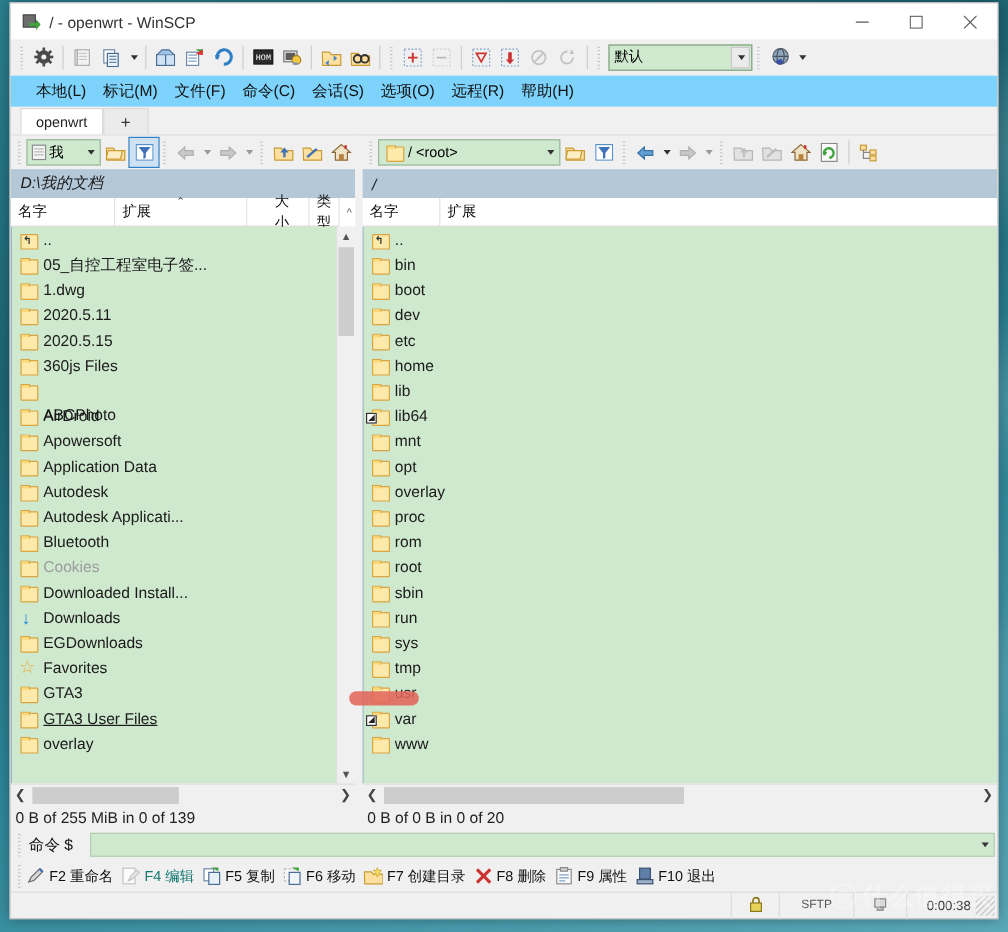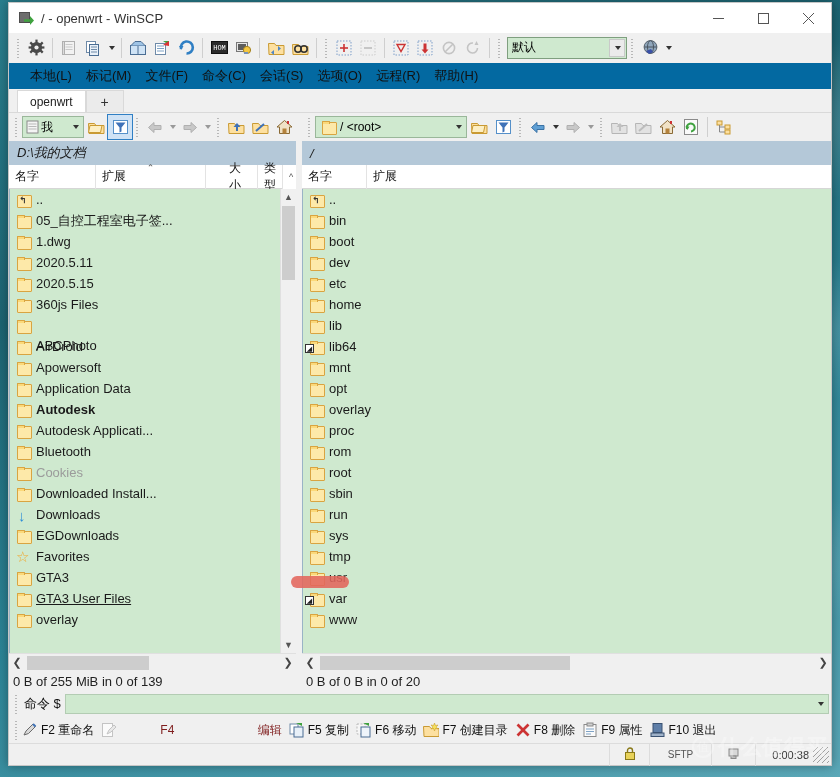--- a/index.html
+++ b/index.html
@@ -103,7 +103,7 @@
   
   .menubar {
     height: 26px; flex: 0 0 26px;
-    background:#0369a1; display:flex; align-items:center; padding-left:14px;
+    background:#7dd3fc; display:flex; align-items:center; padding-left:14px;
     font-size:13px; color:#111;
   }
   .menubar .mi { padding: 3px 7px; white-space:nowrap; }

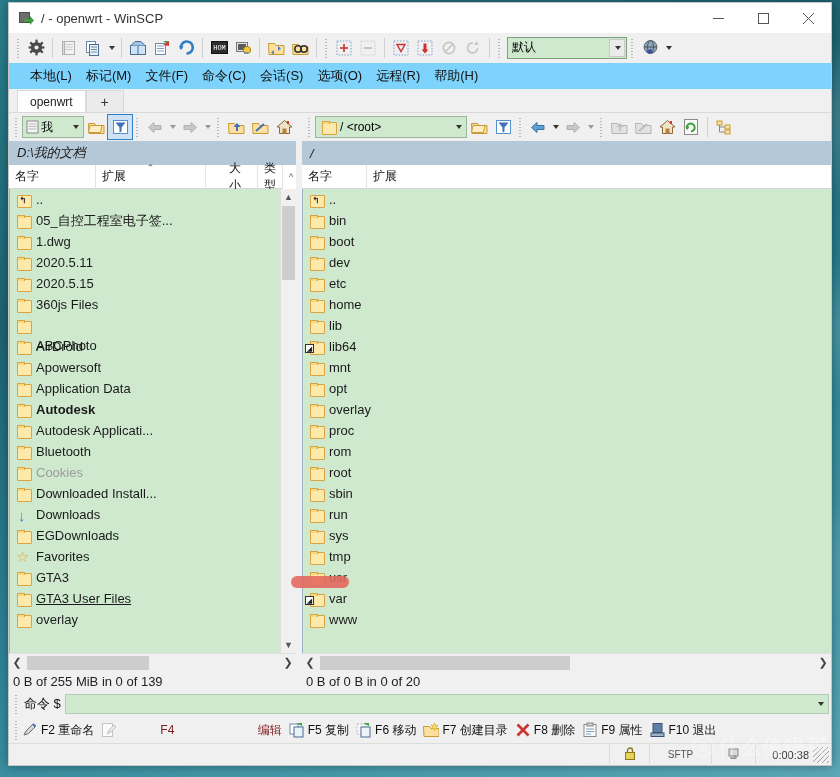--- a/index.html
+++ b/index.html
@@ -684,7 +684,7 @@
           </div>
           <div class="flrow">
             <span class="ico folder-ico"></span>
-            <span class="fl-col" style="width: 150px; flex: 0 0 150px; font-weight: bold;">Autodesk</span>
+            <span class="fl-col" style="width: 150px; flex: 0 0 150px;">Autodesk</span>
             <span class="fl-col" style="width: 46px; flex: 0 0 46px;"></span>
             <span class="fl-col fl-size-col"></span>
             <span class="fl-col fl-type-col">文件夹</span>

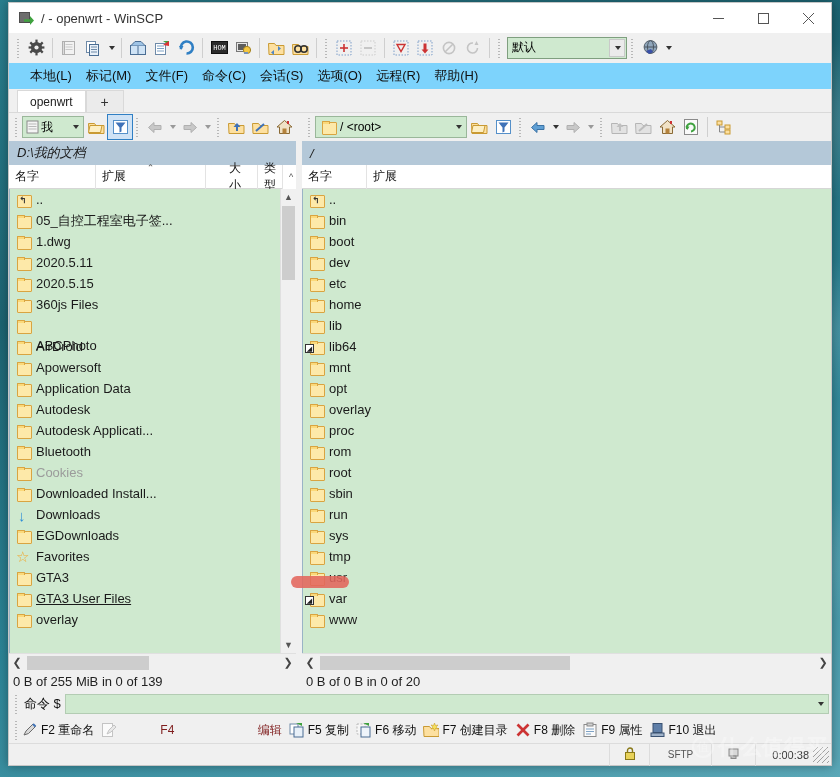--- a/index.html
+++ b/index.html
@@ -246,7 +246,7 @@
     height:26px; flex:0 0 26px; background:#f0f0f0; display:flex; align-items:center;
     padding-left:2px;
   }
-  .cmdlabel { font-size:13px; color:#111; padding:0 4px 0 2px; white-space:nowrap;text-align:right; }
+  .cmdlabel { font-size:13px; color:#111; padding:0 14px 0 2px; white-space:nowrap;text-align:right; }
   .cmdinput {
     flex:1 1 auto; height:20px; background:#cfe9cf; border:1px solid #b3ccb3;
     margin-right:2px; position:relative;

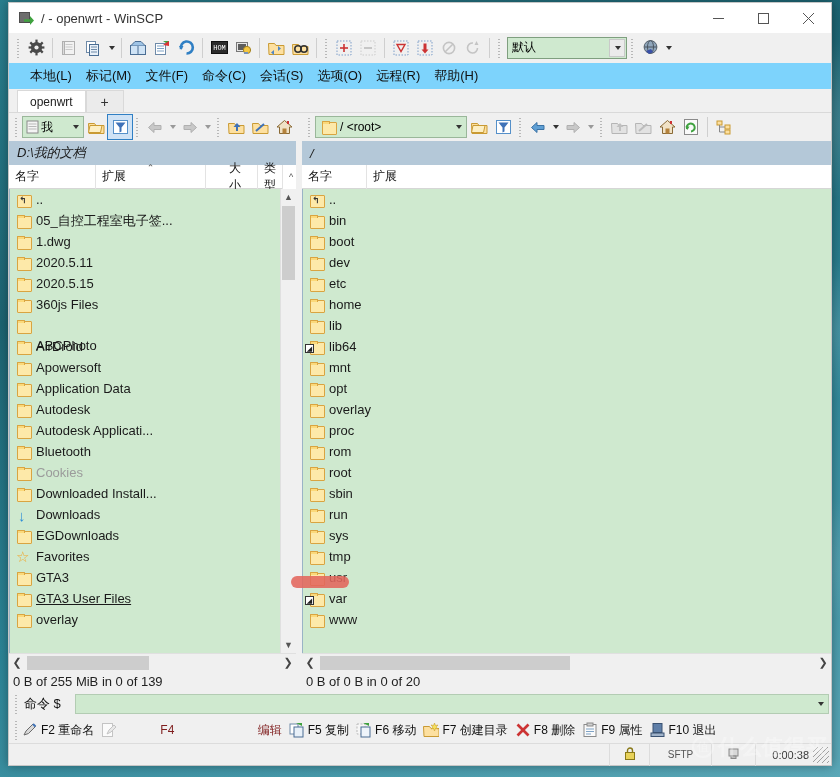--- a/index.html
+++ b/index.html
@@ -261,7 +261,7 @@
     padding-left:2px; font-size:12px; color:#111;
   }
   .fn { display:flex; align-items:center; margin-right:7px; white-space:nowrap; }
-  .fn.dis { color:#7f1d1d;gap:40px; }
+  .fn.dis { color:#0f766e; }
   .fn .fico { width:16px;height:16px;flex:0 0 16px;margin-right:3px;position:relative; }
 
   .botstatus {

